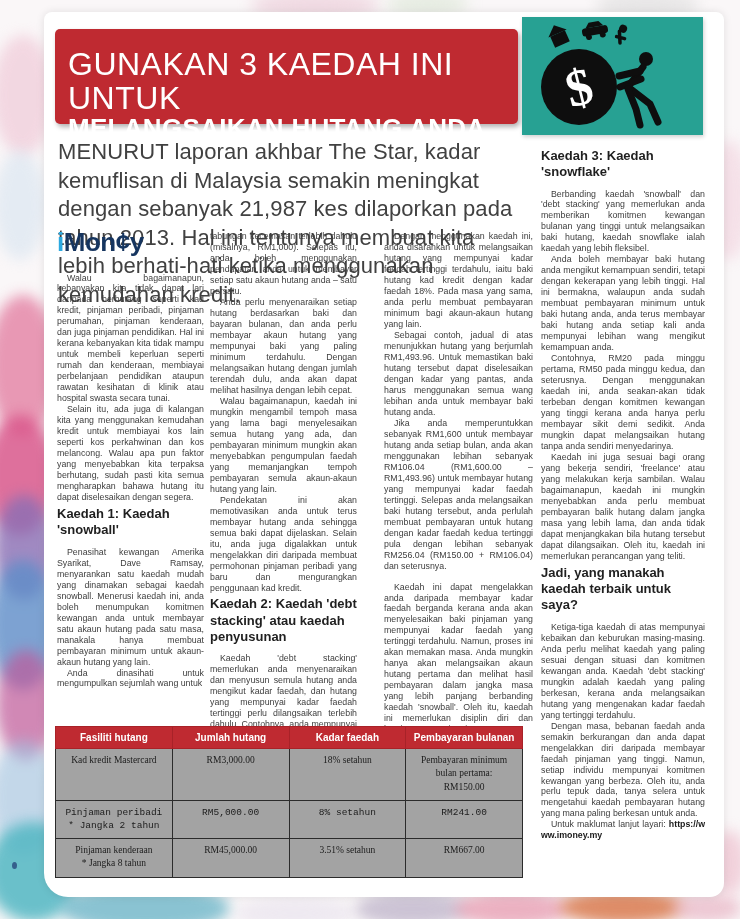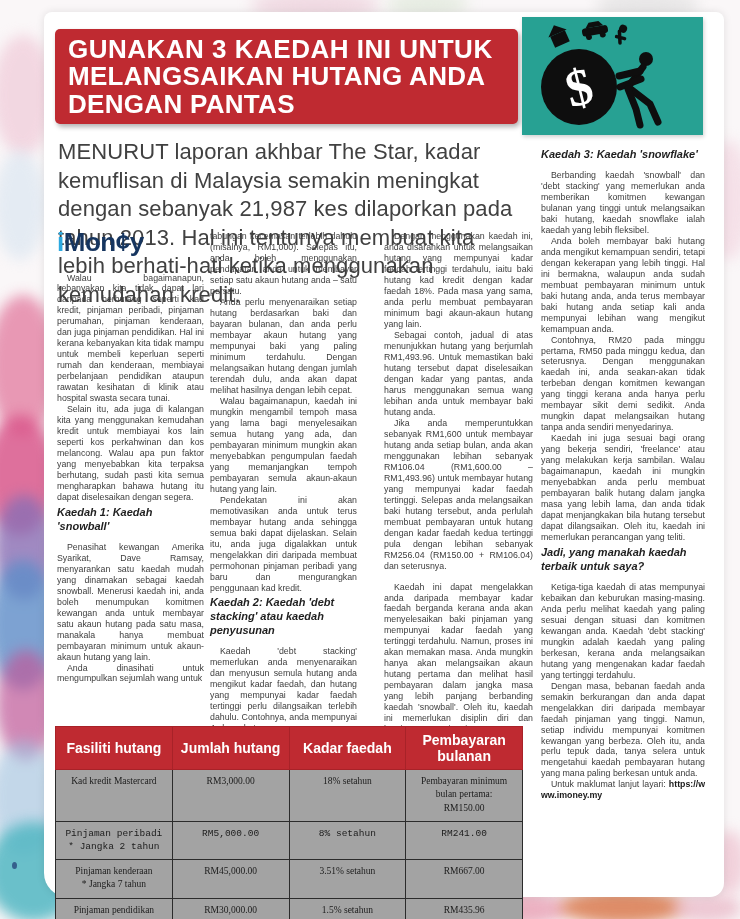--- a/index.html
+++ b/index.html
@@ -24,7 +24,7 @@
     padding:7px 0 0 13px;box-sizing:border-box;
     box-shadow:2px 3px 5px rgba(0,0,0,.30);
   }
-  .t1{font-size:26px;font-weight:700;letter-spacing:.5px;line-height:1.05;}
+  .t1{font-size:32px;font-weight:400;letter-spacing:.5px;line-height:1.05;margin-top:12px;}
   .t2{font-size:26px;font-weight:800;letter-spacing:.3px;line-height:1.05;}
   
   .illus{position:absolute;left:522px;top:17px;width:181px;height:118px;box-shadow:1px 2px 4px rgba(0,0,0,.18);}

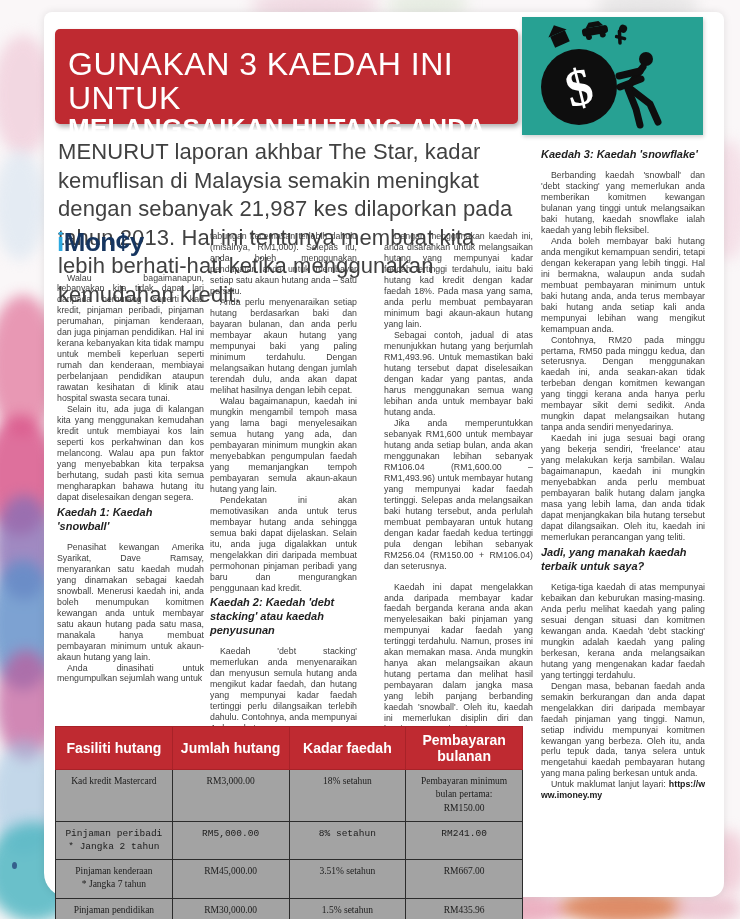--- a/index.html
+++ b/index.html
@@ -42,7 +42,7 @@
   .cp{margin:0;text-indent:10px;}
   .noind{text-indent:0;}
   .gap{margin-top:10px;}
-  .ch{margin:3px 0 8px 0;font-size:11px;font-weight:700;color:#1f1f1f;text-align:left;font-style:italic;}
+  .ch{margin:3px 0 8px 0;font-size:13px;font-weight:700;color:#1f1f1f;text-align:left;}
   .urlb{font-weight:700;color:#1a1a1a;word-break:break-all;}
   
   .logo{font-size:26px;font-weight:800;letter-spacing:-0.5px;margin:0 0 14px 0;}

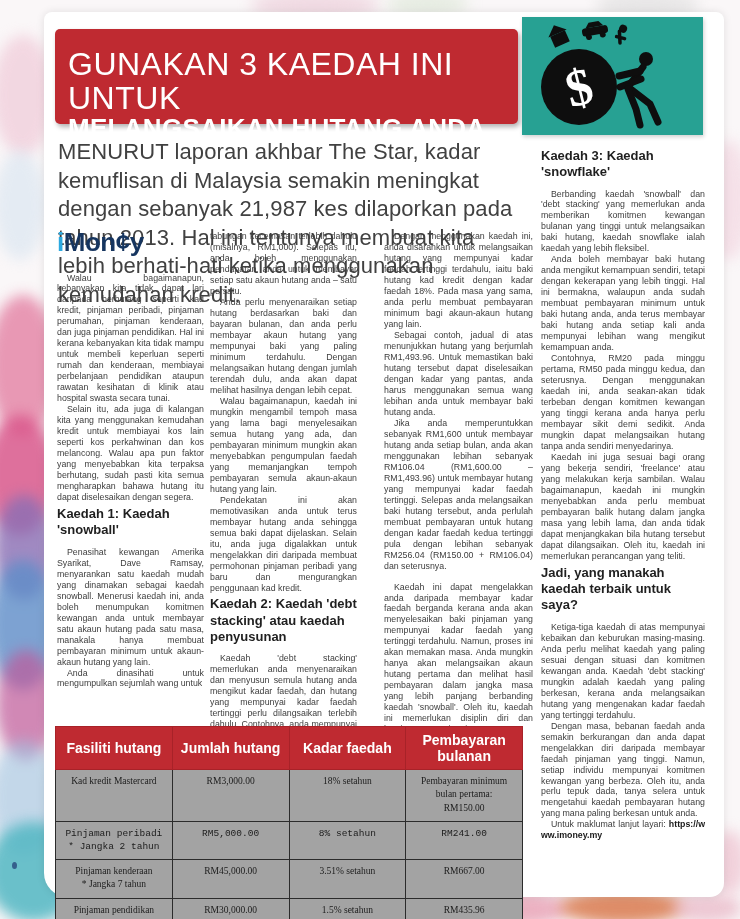--- a/index.html
+++ b/index.html
@@ -56,7 +56,7 @@
   }
   .dt th{
     background:#bf2a31;color:#fff;font-family:"Liberation Sans",sans-serif;
-    font-size:14px;font-weight:700;padding:5px 2px;border:1px solid #a82228;
+    font-size:10px;font-weight:700;padding:5px 2px;border:1px solid #a82228;
   }
   .dt td{
     border:1px solid #2b2b2b;text-align:center;vertical-align:top;

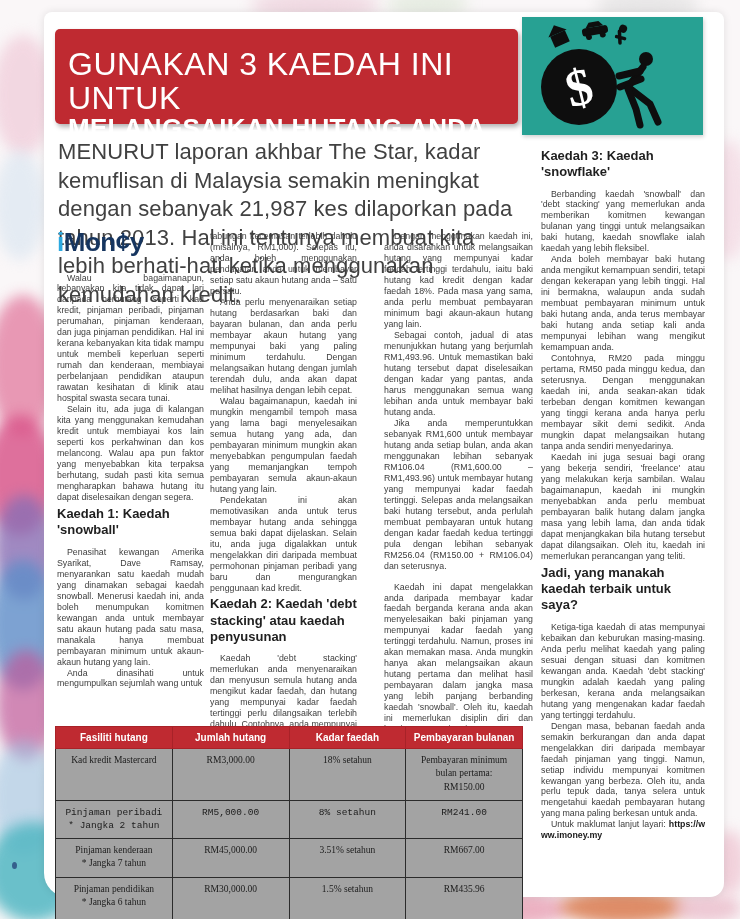--- a/index.html
+++ b/index.html
@@ -198,7 +198,7 @@
     </tr>
     <tr class="r3">
       <td>Pinjaman kenderaan
-* Jangka 7 tahun</td>
+* Jangka 8 tahun</td>
       <td>RM45,000.00</td>
       <td>3.51% setahun</td>
       <td>RM667.00</td>

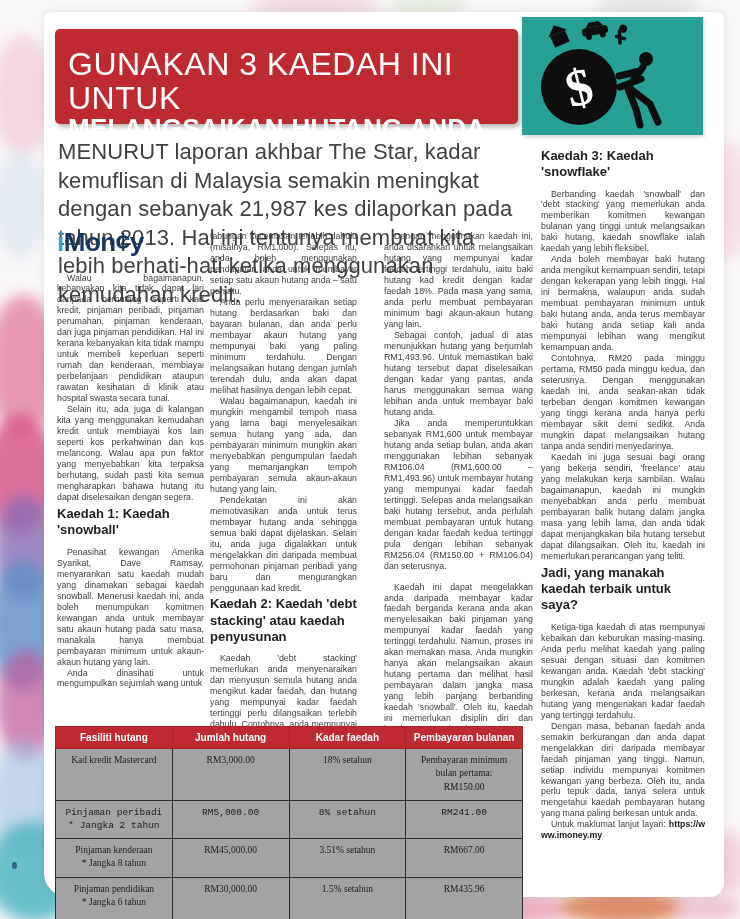--- a/index.html
+++ b/index.html
@@ -203,13 +203,6 @@
       <td>3.51% setahun</td>
       <td>RM667.00</td>
     </tr>
-    <tr class="r4">
-      <td>Pinjaman pendidikan
-* Jangka 6 tahun</td>
-      <td>RM30,000.00</td>
-      <td>1.5% setahun</td>
-      <td>RM435.96</td>
-    </tr>
   </tbody>
 </table>
 

